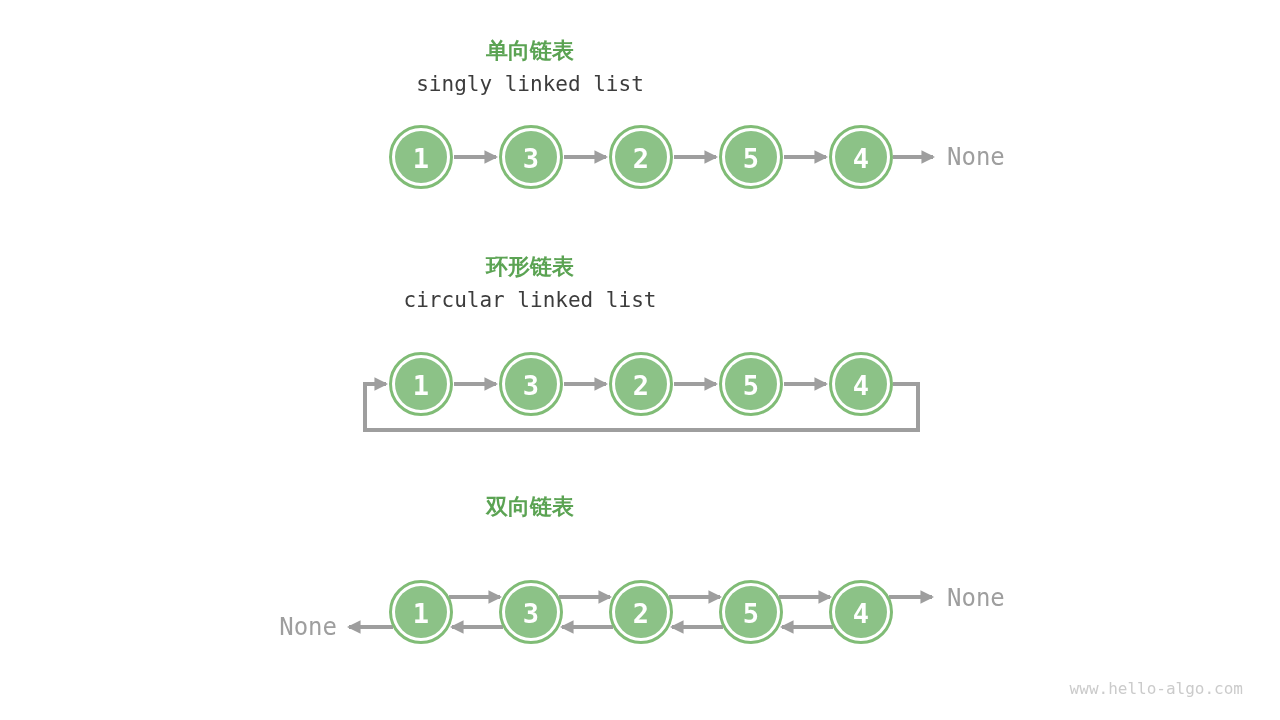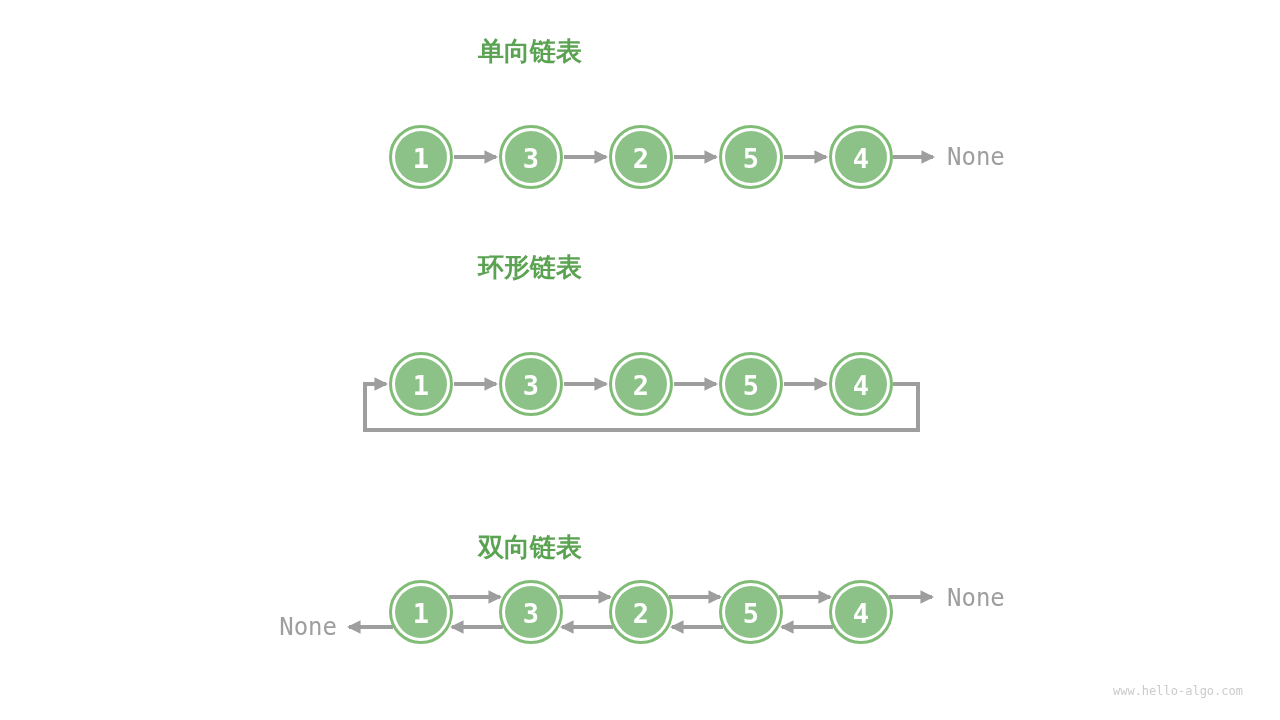--- a/index.html
+++ b/index.html
@@ -24,7 +24,7 @@
   .s2 { top: 492px; margin-top: 40px; }
   .cn-title {
     margin: 0;
-    font-size: 26px;
+    font-size: 22px;
     line-height: 30px;
     font-weight: 700;
     color: var(--title-green, #5BA353);

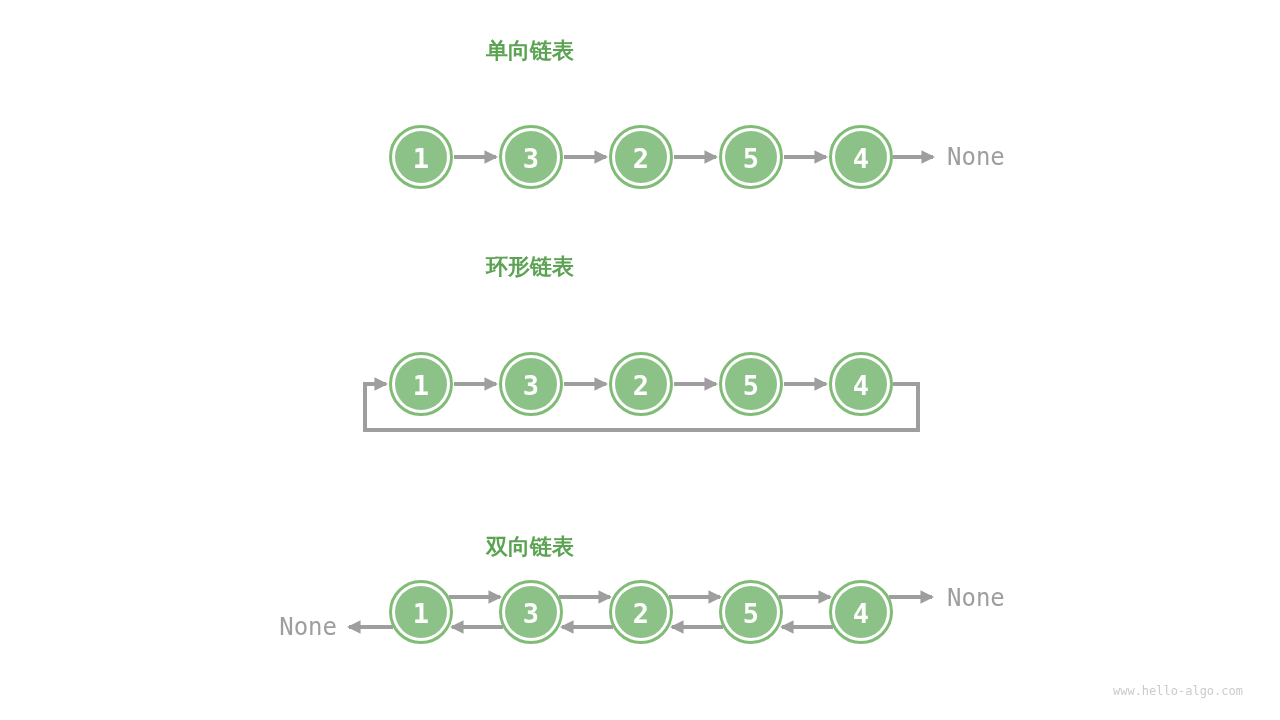--- a/index.html
+++ b/index.html
@@ -53,6 +53,7 @@
 
   <div class="section-header s0">
     <h2 class="cn-title">单向链表</h2>
+    <div class="en-subtitle">singly linked list</div>
   </div>
 
   <div class="section-header s1">

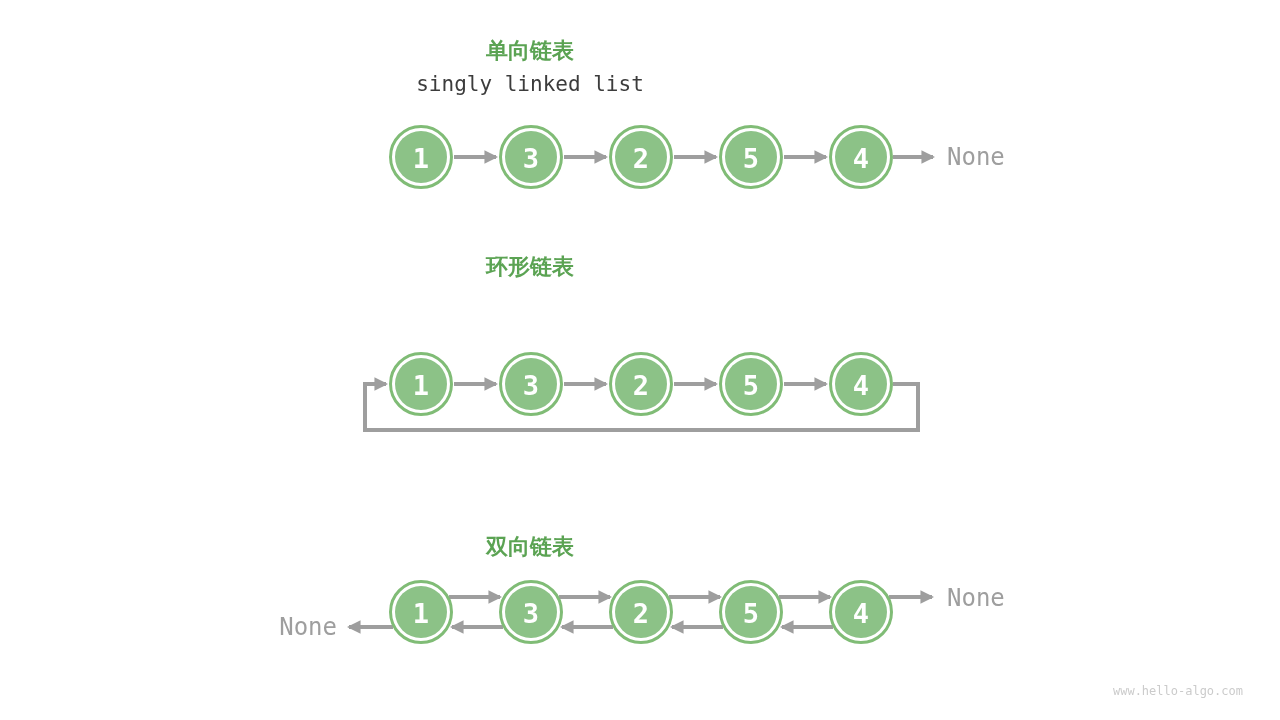--- a/index.html
+++ b/index.html
@@ -58,6 +58,7 @@
 
   <div class="section-header s1">
     <h2 class="cn-title">环形链表</h2>
+    <div class="en-subtitle">circular linked list</div>
   </div>
 
   <div class="section-header s2">

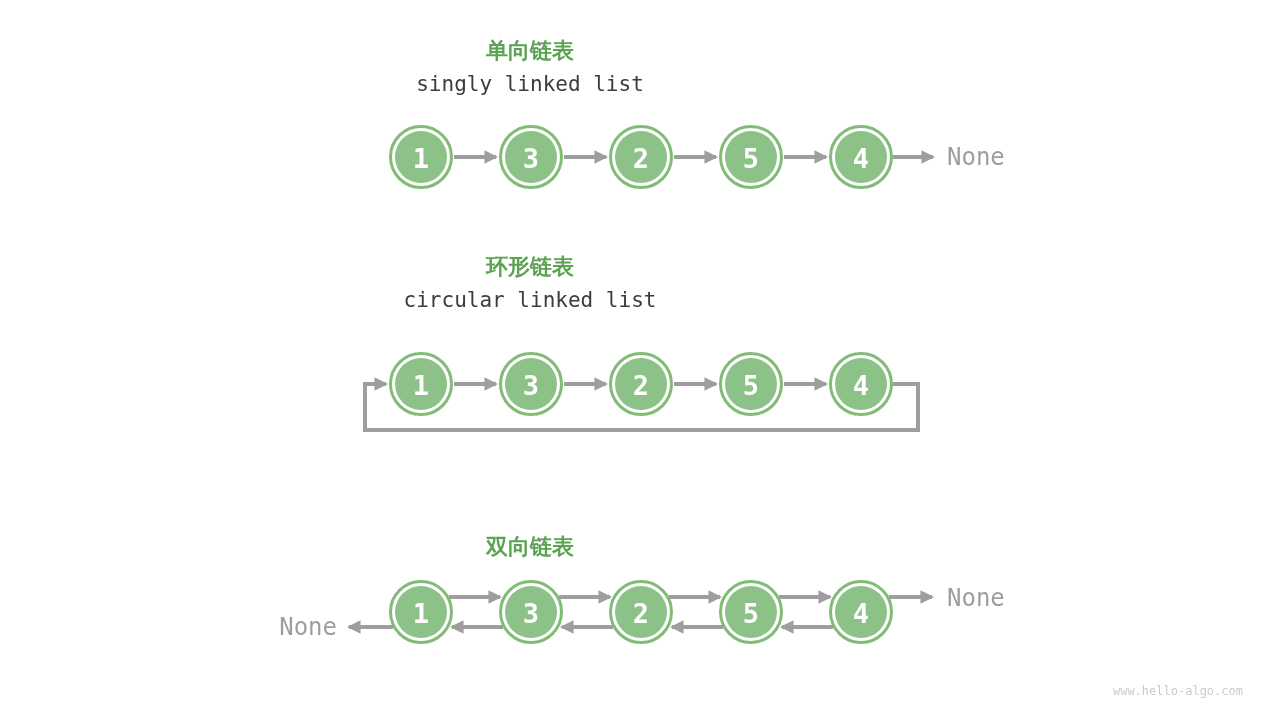--- a/index.html
+++ b/index.html
@@ -21,7 +21,7 @@
   }
   .s0 { top: 36px; }
   .s1 { top: 252px; }
-  .s2 { top: 492px; margin-top: 40px; }
+  .s2 { top: 492px; }
   .cn-title {
     margin: 0;
     font-size: 22px;

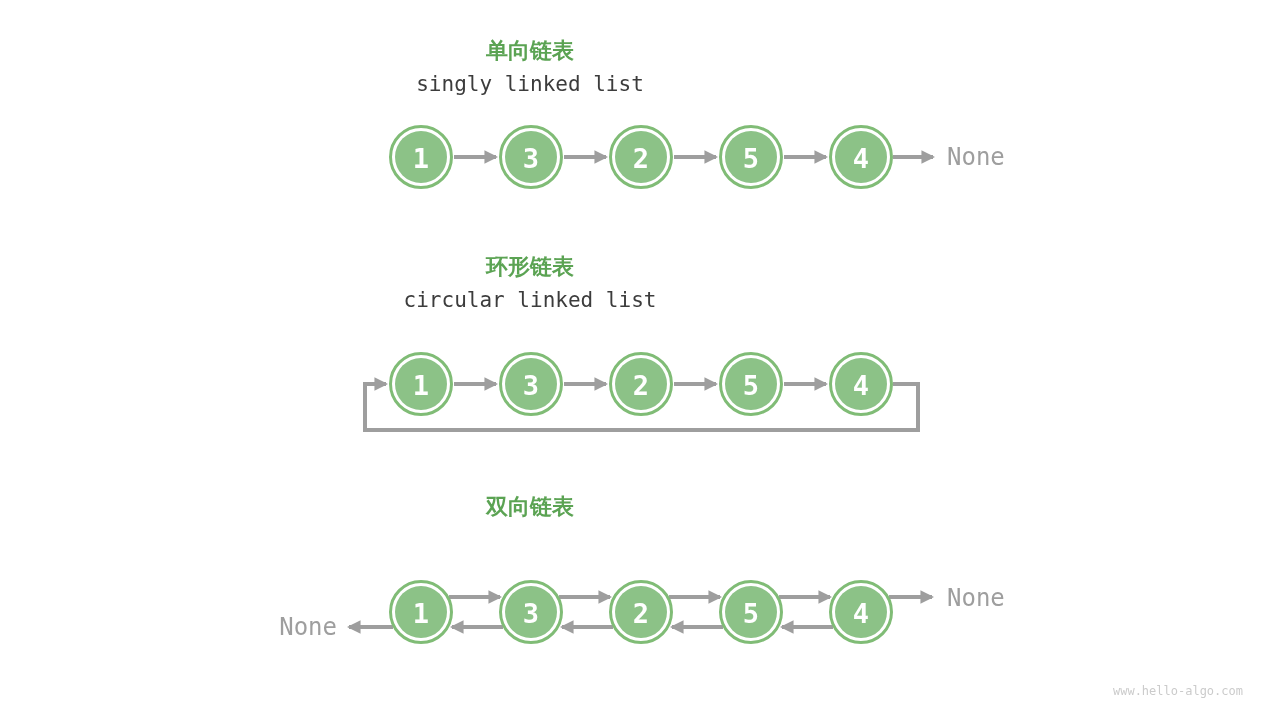--- a/index.html
+++ b/index.html
@@ -41,7 +41,7 @@
     position: absolute;
     right: 37px;
     bottom: 22px;
-    font-size: 12px;
+    font-size: 16px;
     color: var(--watermark-gray, #CBCBCB);
     font-family: "DejaVu Sans Mono", monospace;
   }

